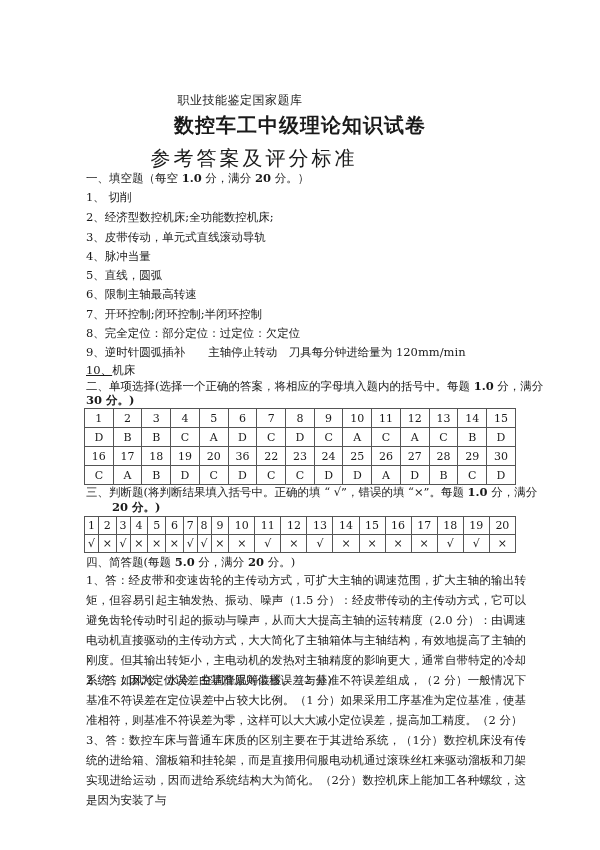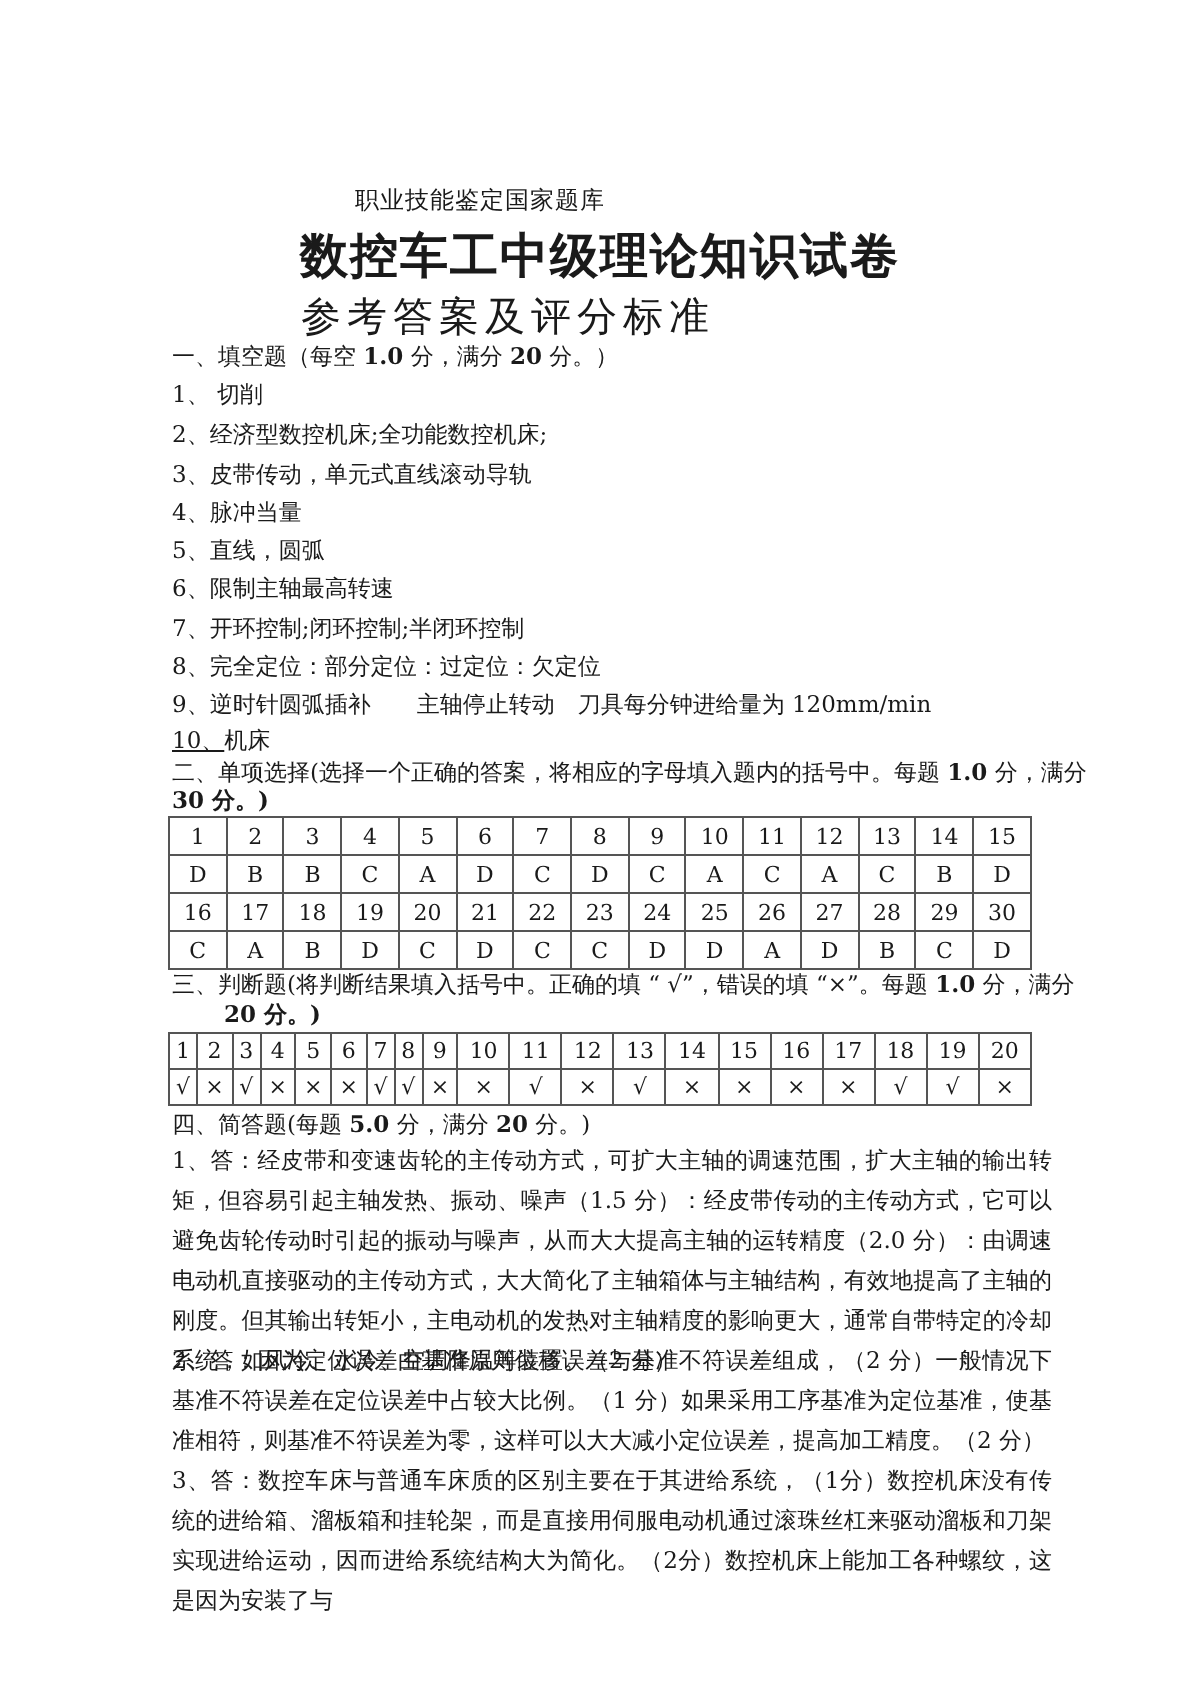--- a/index.html
+++ b/index.html
@@ -9,7 +9,7 @@
   }
   .abs { position: absolute; }
   .t1 { left: 0; width: 480px; top: 92px; text-align: center; font-family: "DejaVu Sans", "Liberation Sans", sans-serif; font-size: 12px; letter-spacing: 0.5px; }
-  .t2 { left: 0; width: 600px; top: 112px; text-align: center; font-family: "DejaVu Sans", "Liberation Sans", sans-serif; font-size: 24px; font-weight: bold; letter-spacing: 1px; }
+  .t2 { left: 0; width: 600px; top: 112px; text-align: center; font-family: "DejaVu Sans", "Liberation Sans", sans-serif; font-size: 20px; font-weight: bold; letter-spacing: 1px; }
   .t3 { left: 0; width: 508px; top: 145px; text-align: center; font-family: "DejaVu Serif", "Liberation Serif", serif; font-size: 20px; letter-spacing: 3px; }
   .line { font-size: 11.5px; line-height: 17px; white-space: nowrap; }
   .para { font-size: 11.5px; line-height: 20px; width: 440px; text-align: justify; }

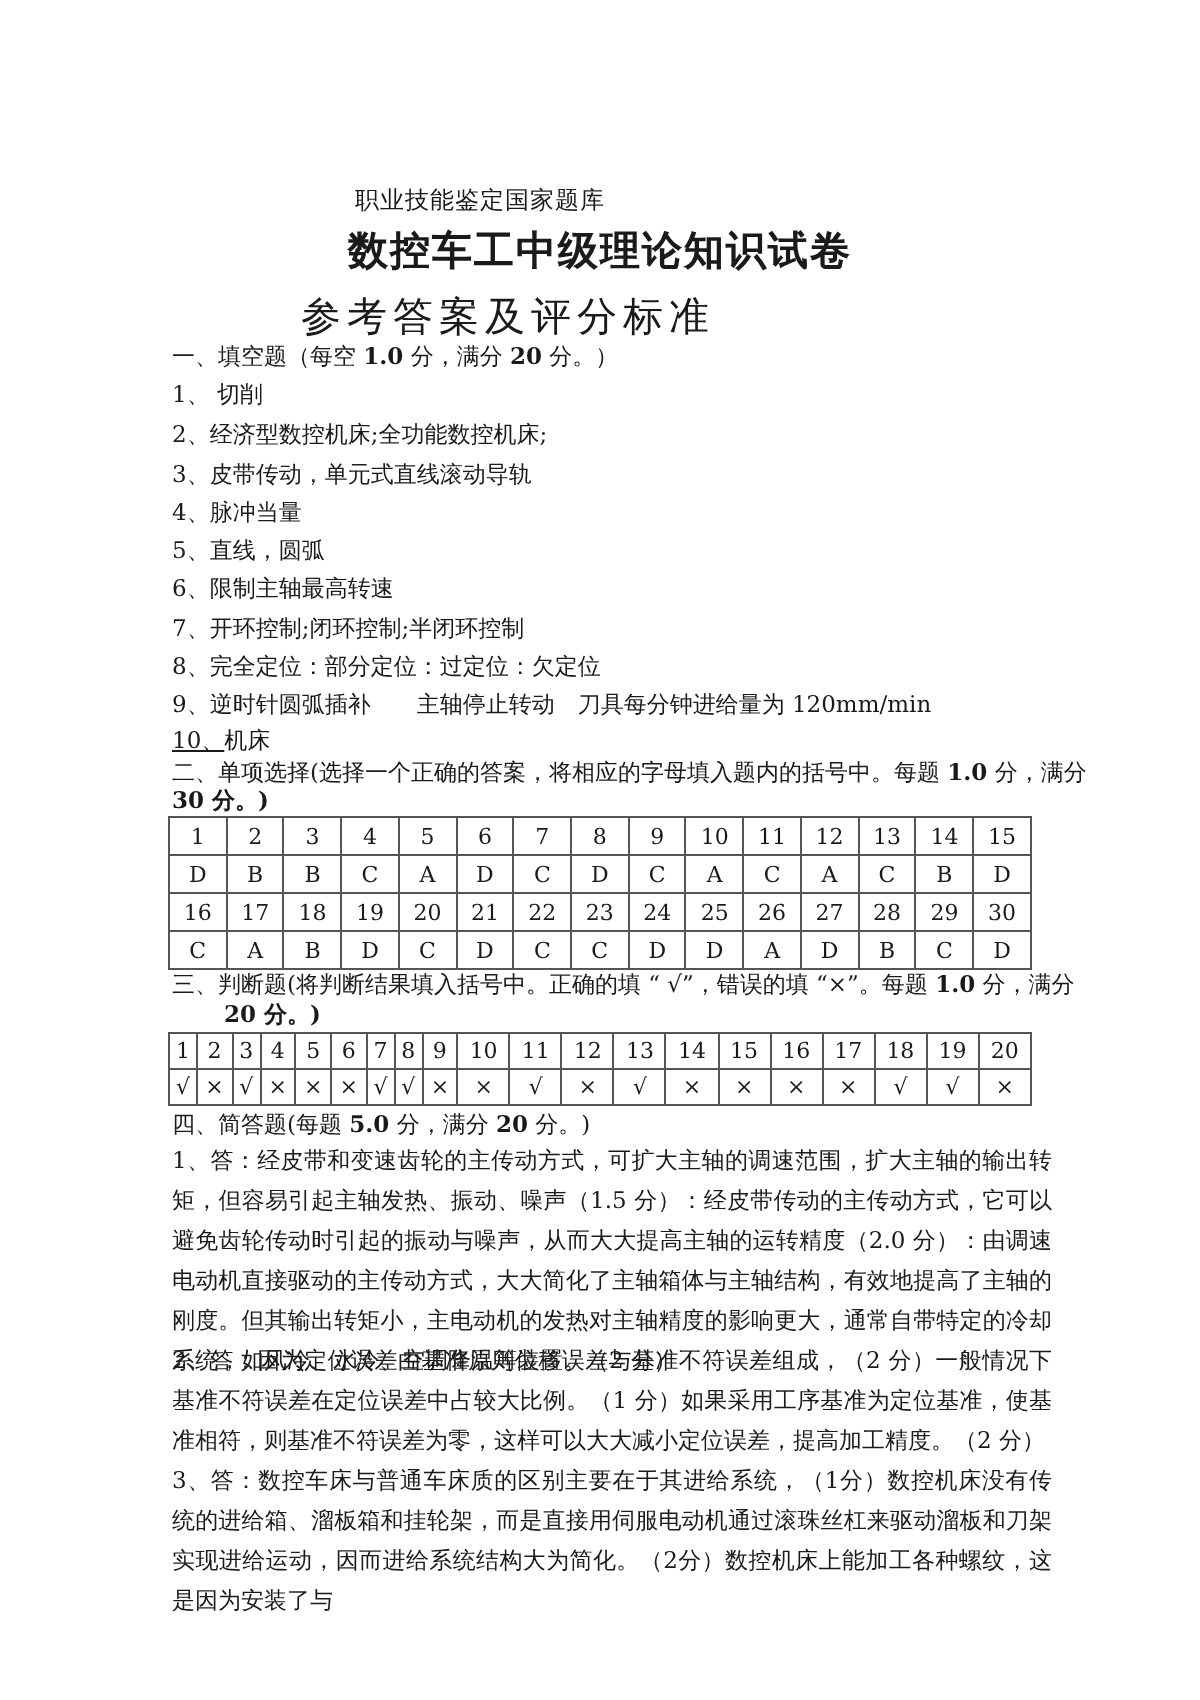--- a/index.html
+++ b/index.html
@@ -90,7 +90,7 @@
         <td>18</td>
         <td>19</td>
         <td>20</td>
-        <td>21</td>
+        <td>36</td>
         <td>22</td>
         <td>23</td>
         <td>24</td>

